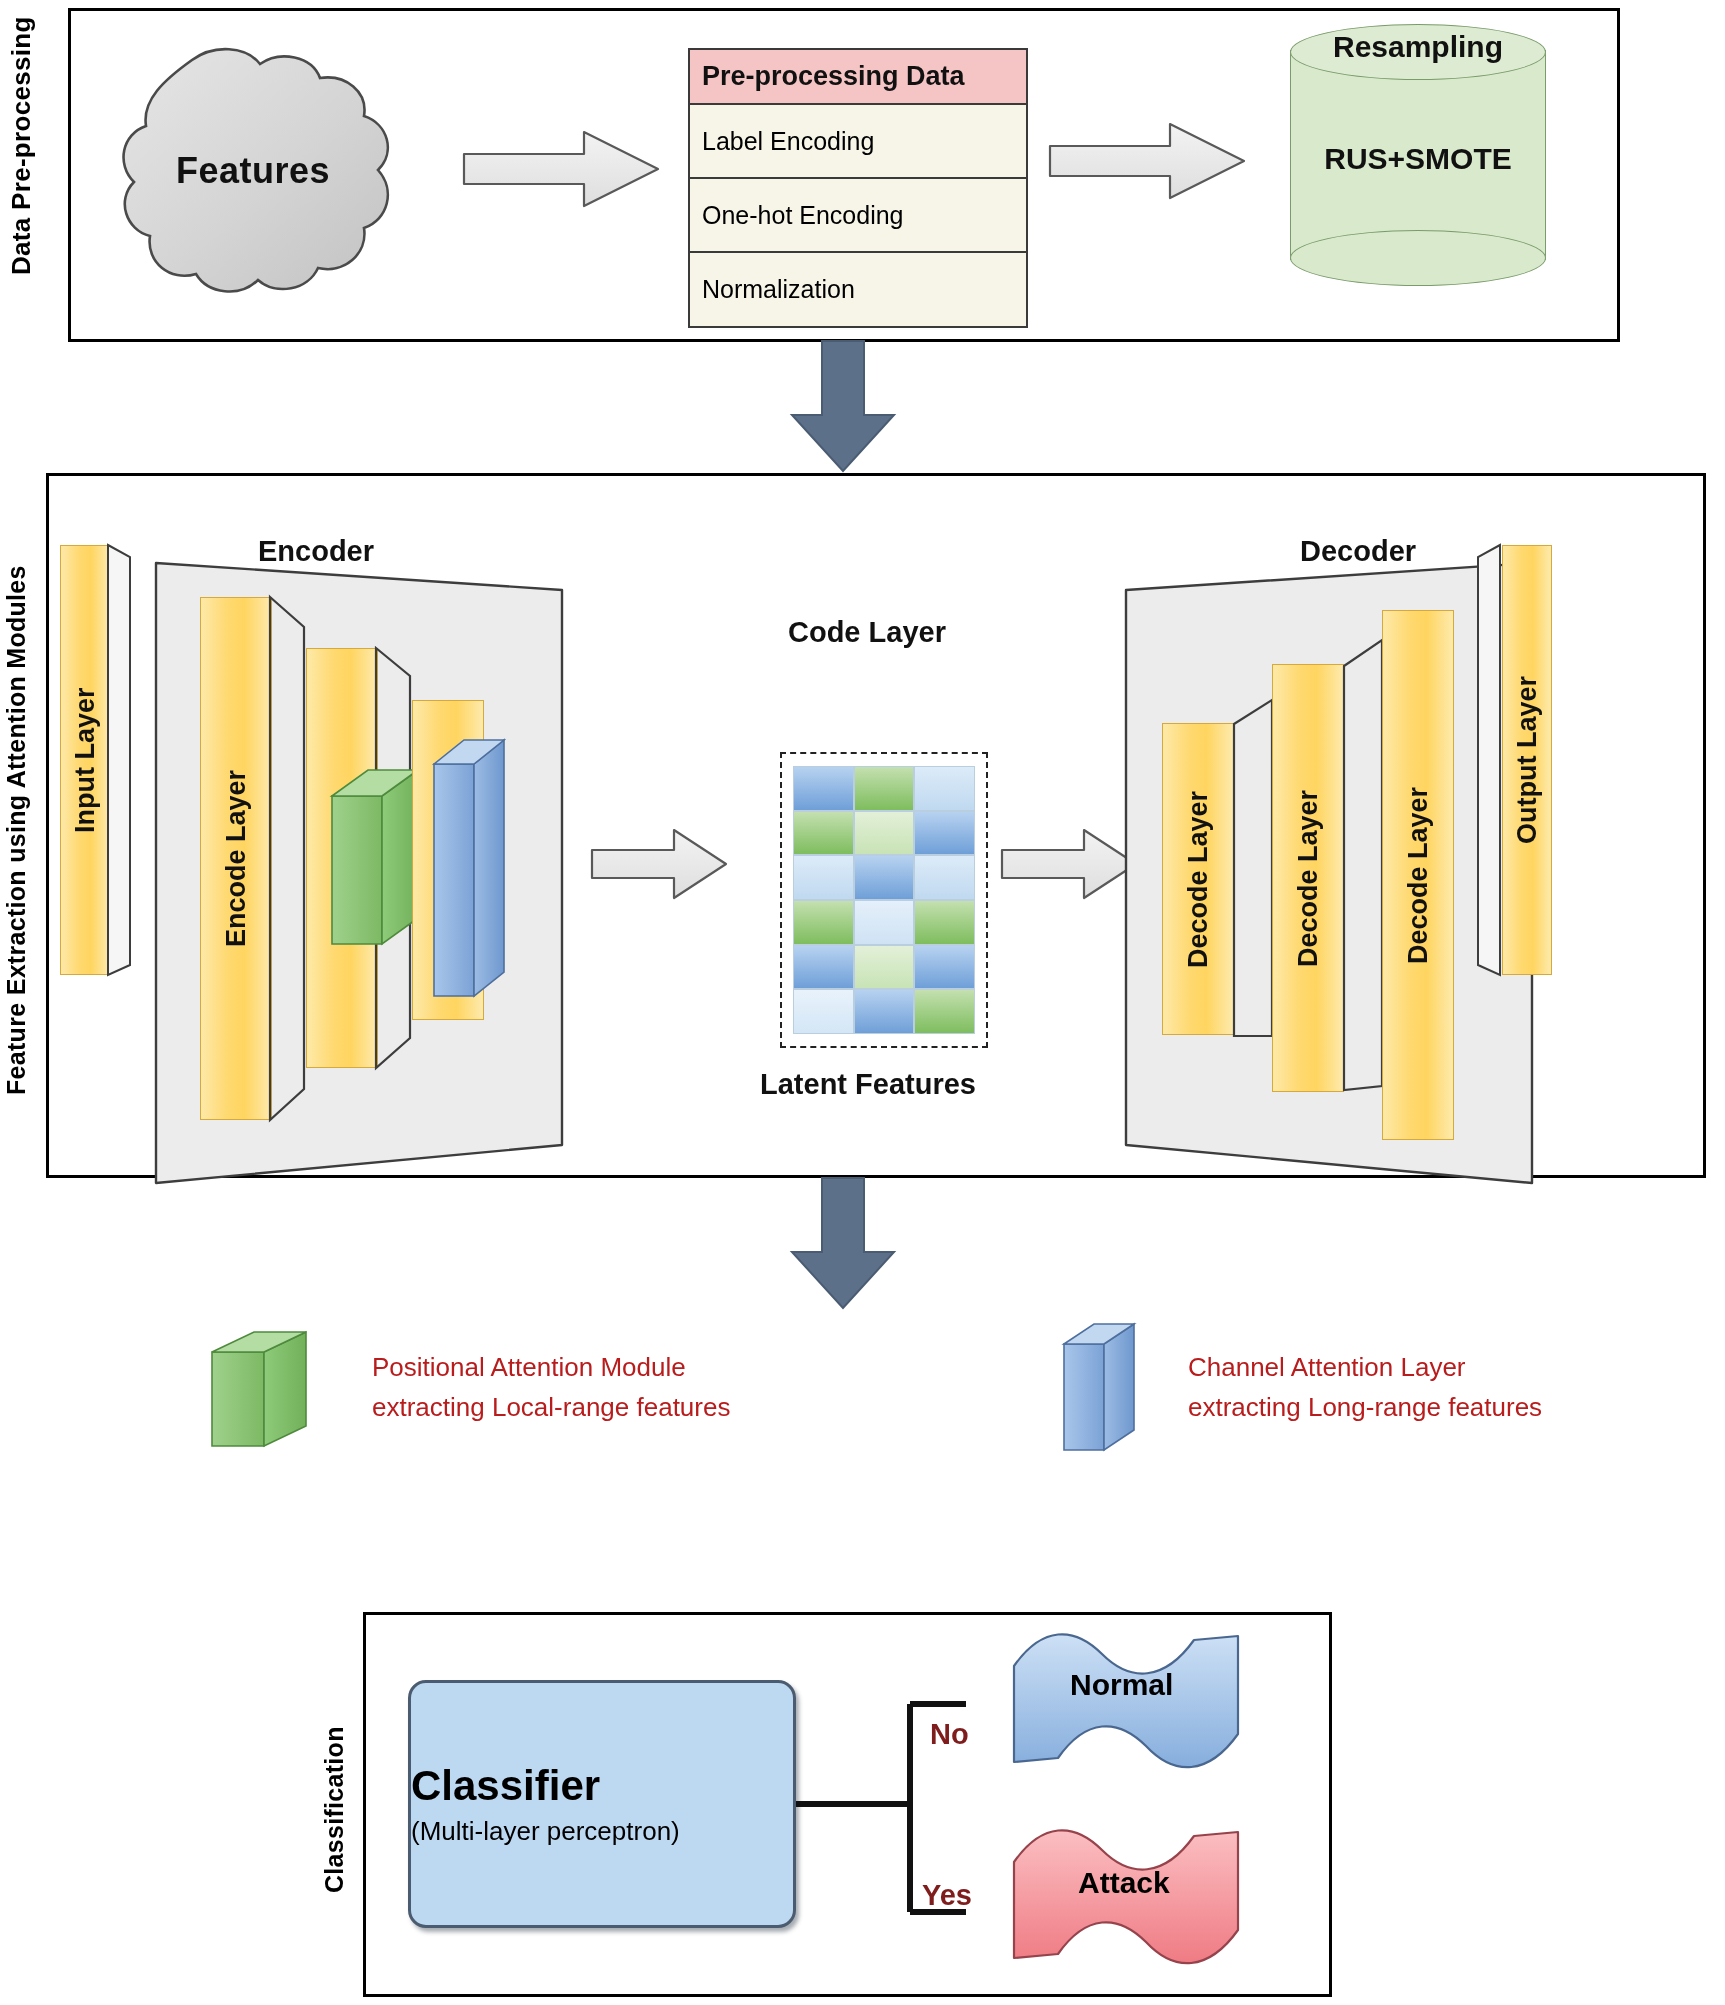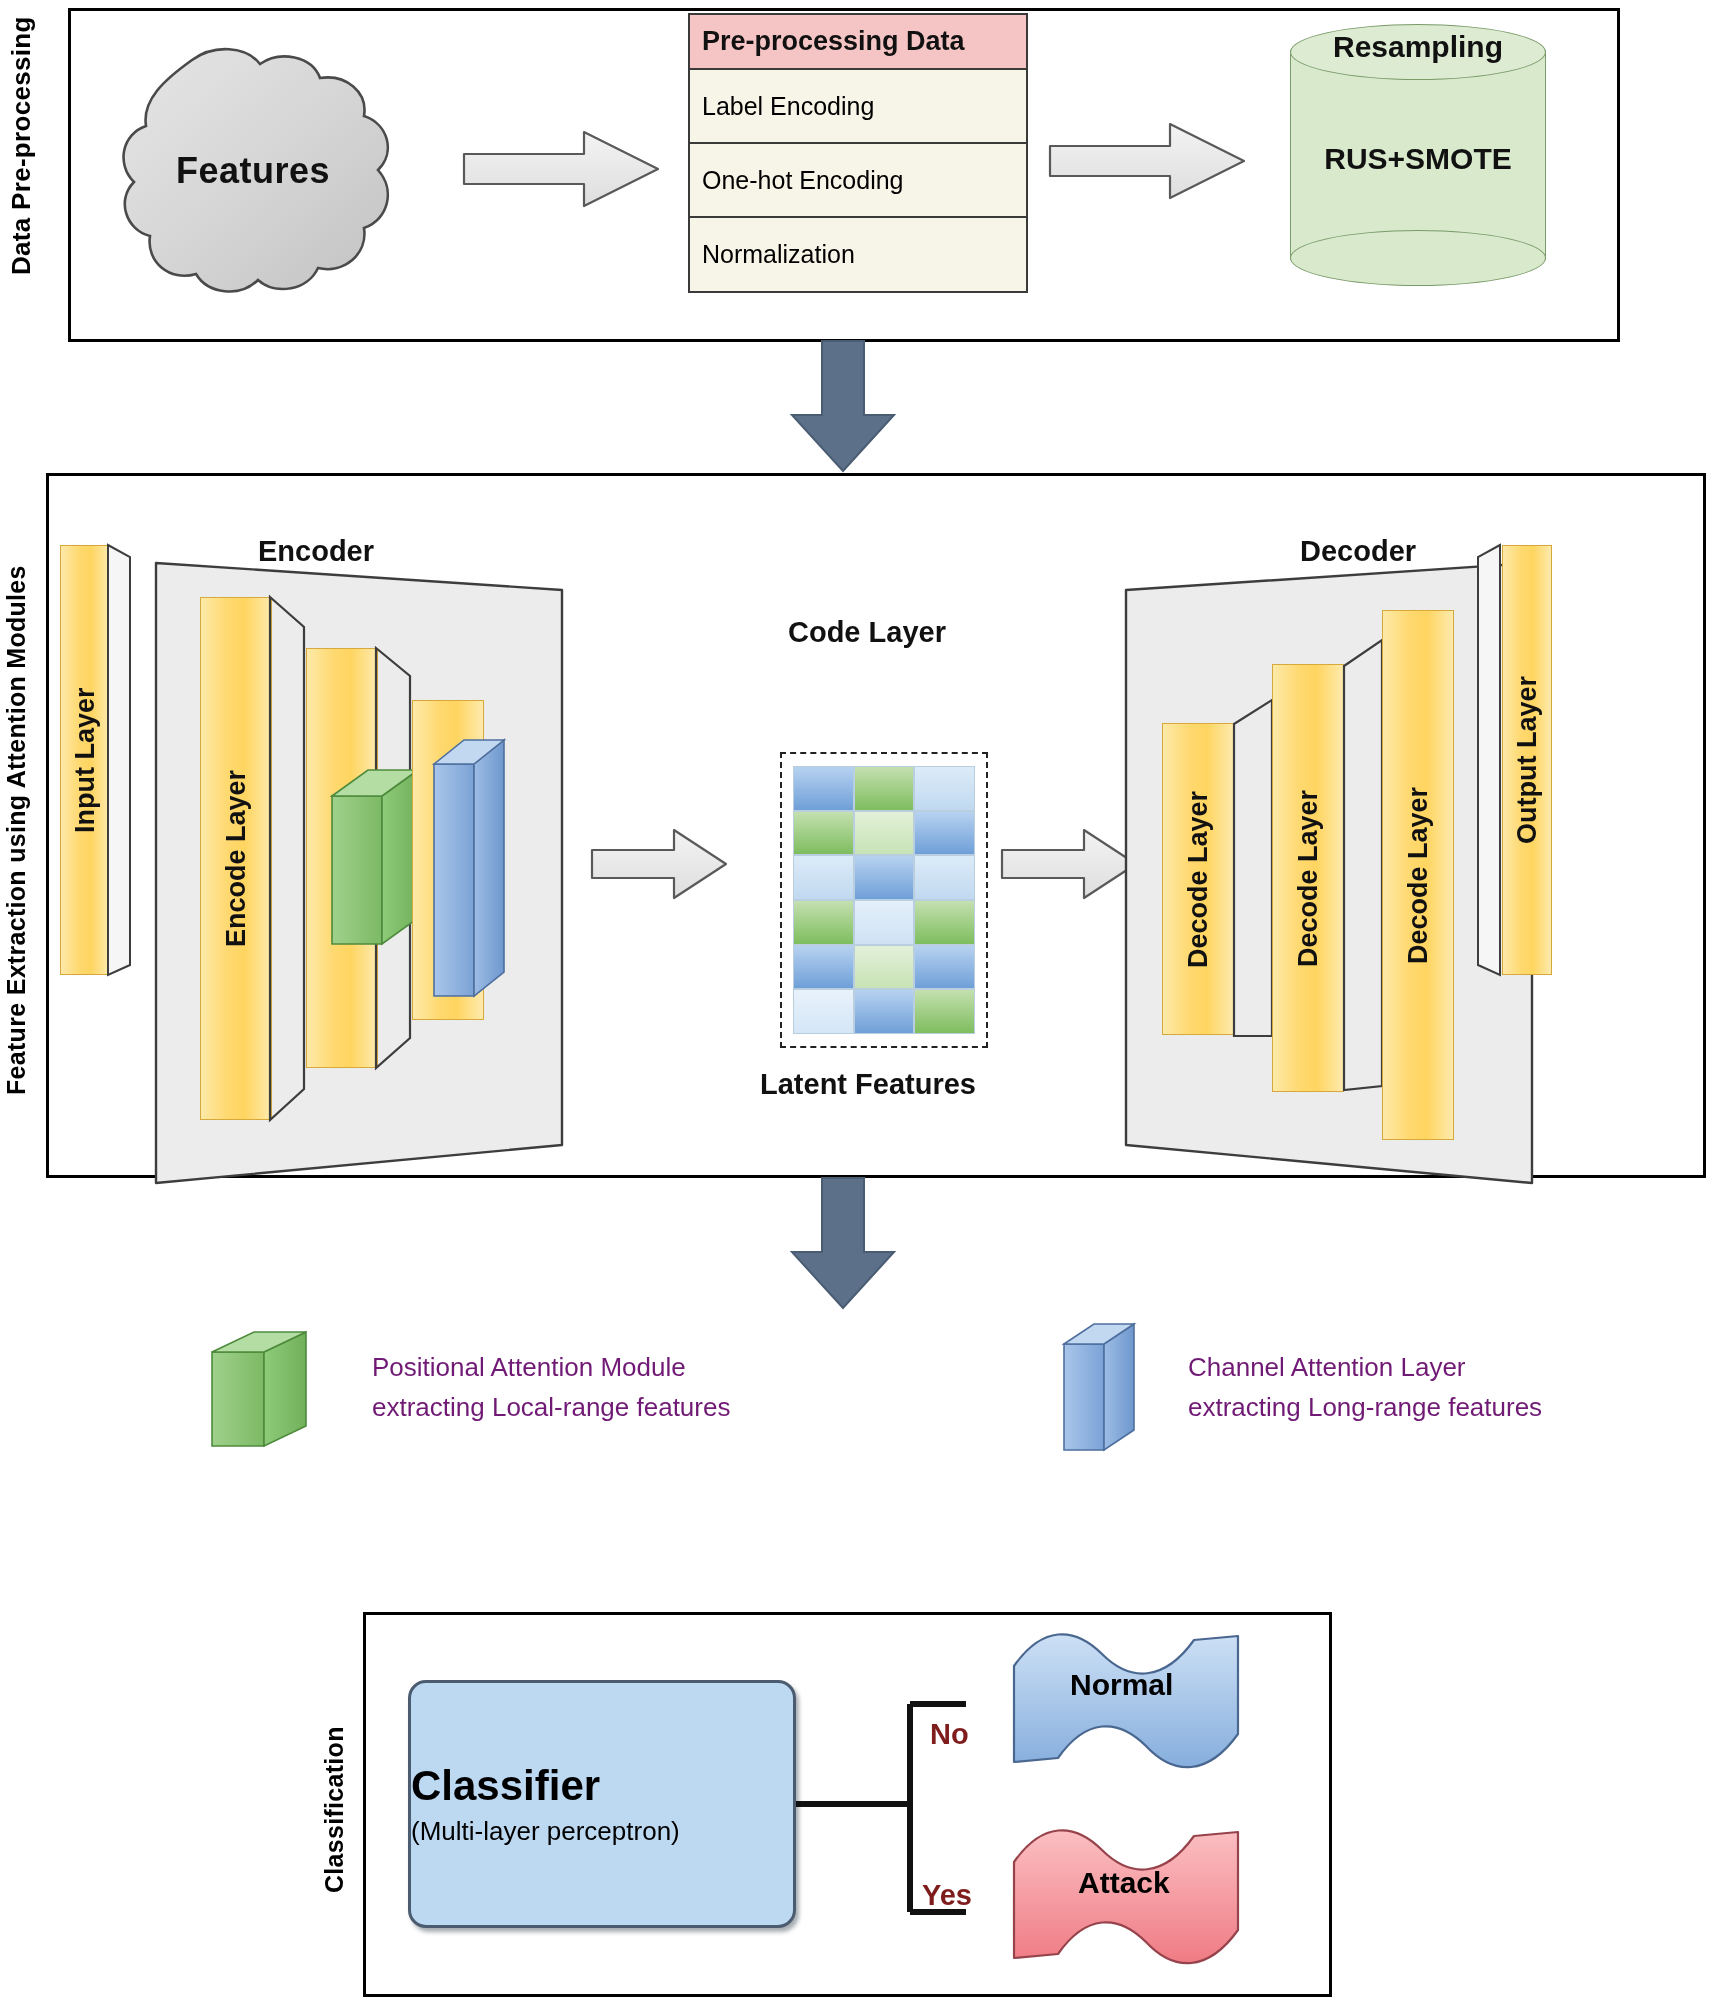--- a/index.html
+++ b/index.html
@@ -152,7 +152,7 @@
     </svg>
   </div>
 
-  <div class="pptable" style="left:688px;top:13px;width:340px;height:280px;">
+  <div class="pptable" style="left:688px;top:48px;width:340px;height:280px;">
     <div class="hdr" style="height:55px;">Pre-processing Data</div>
     <div class="row" style="height:74px;">Label Encoding</div>
     <div class="row" style="height:74px;">One-hot Encoding</div>

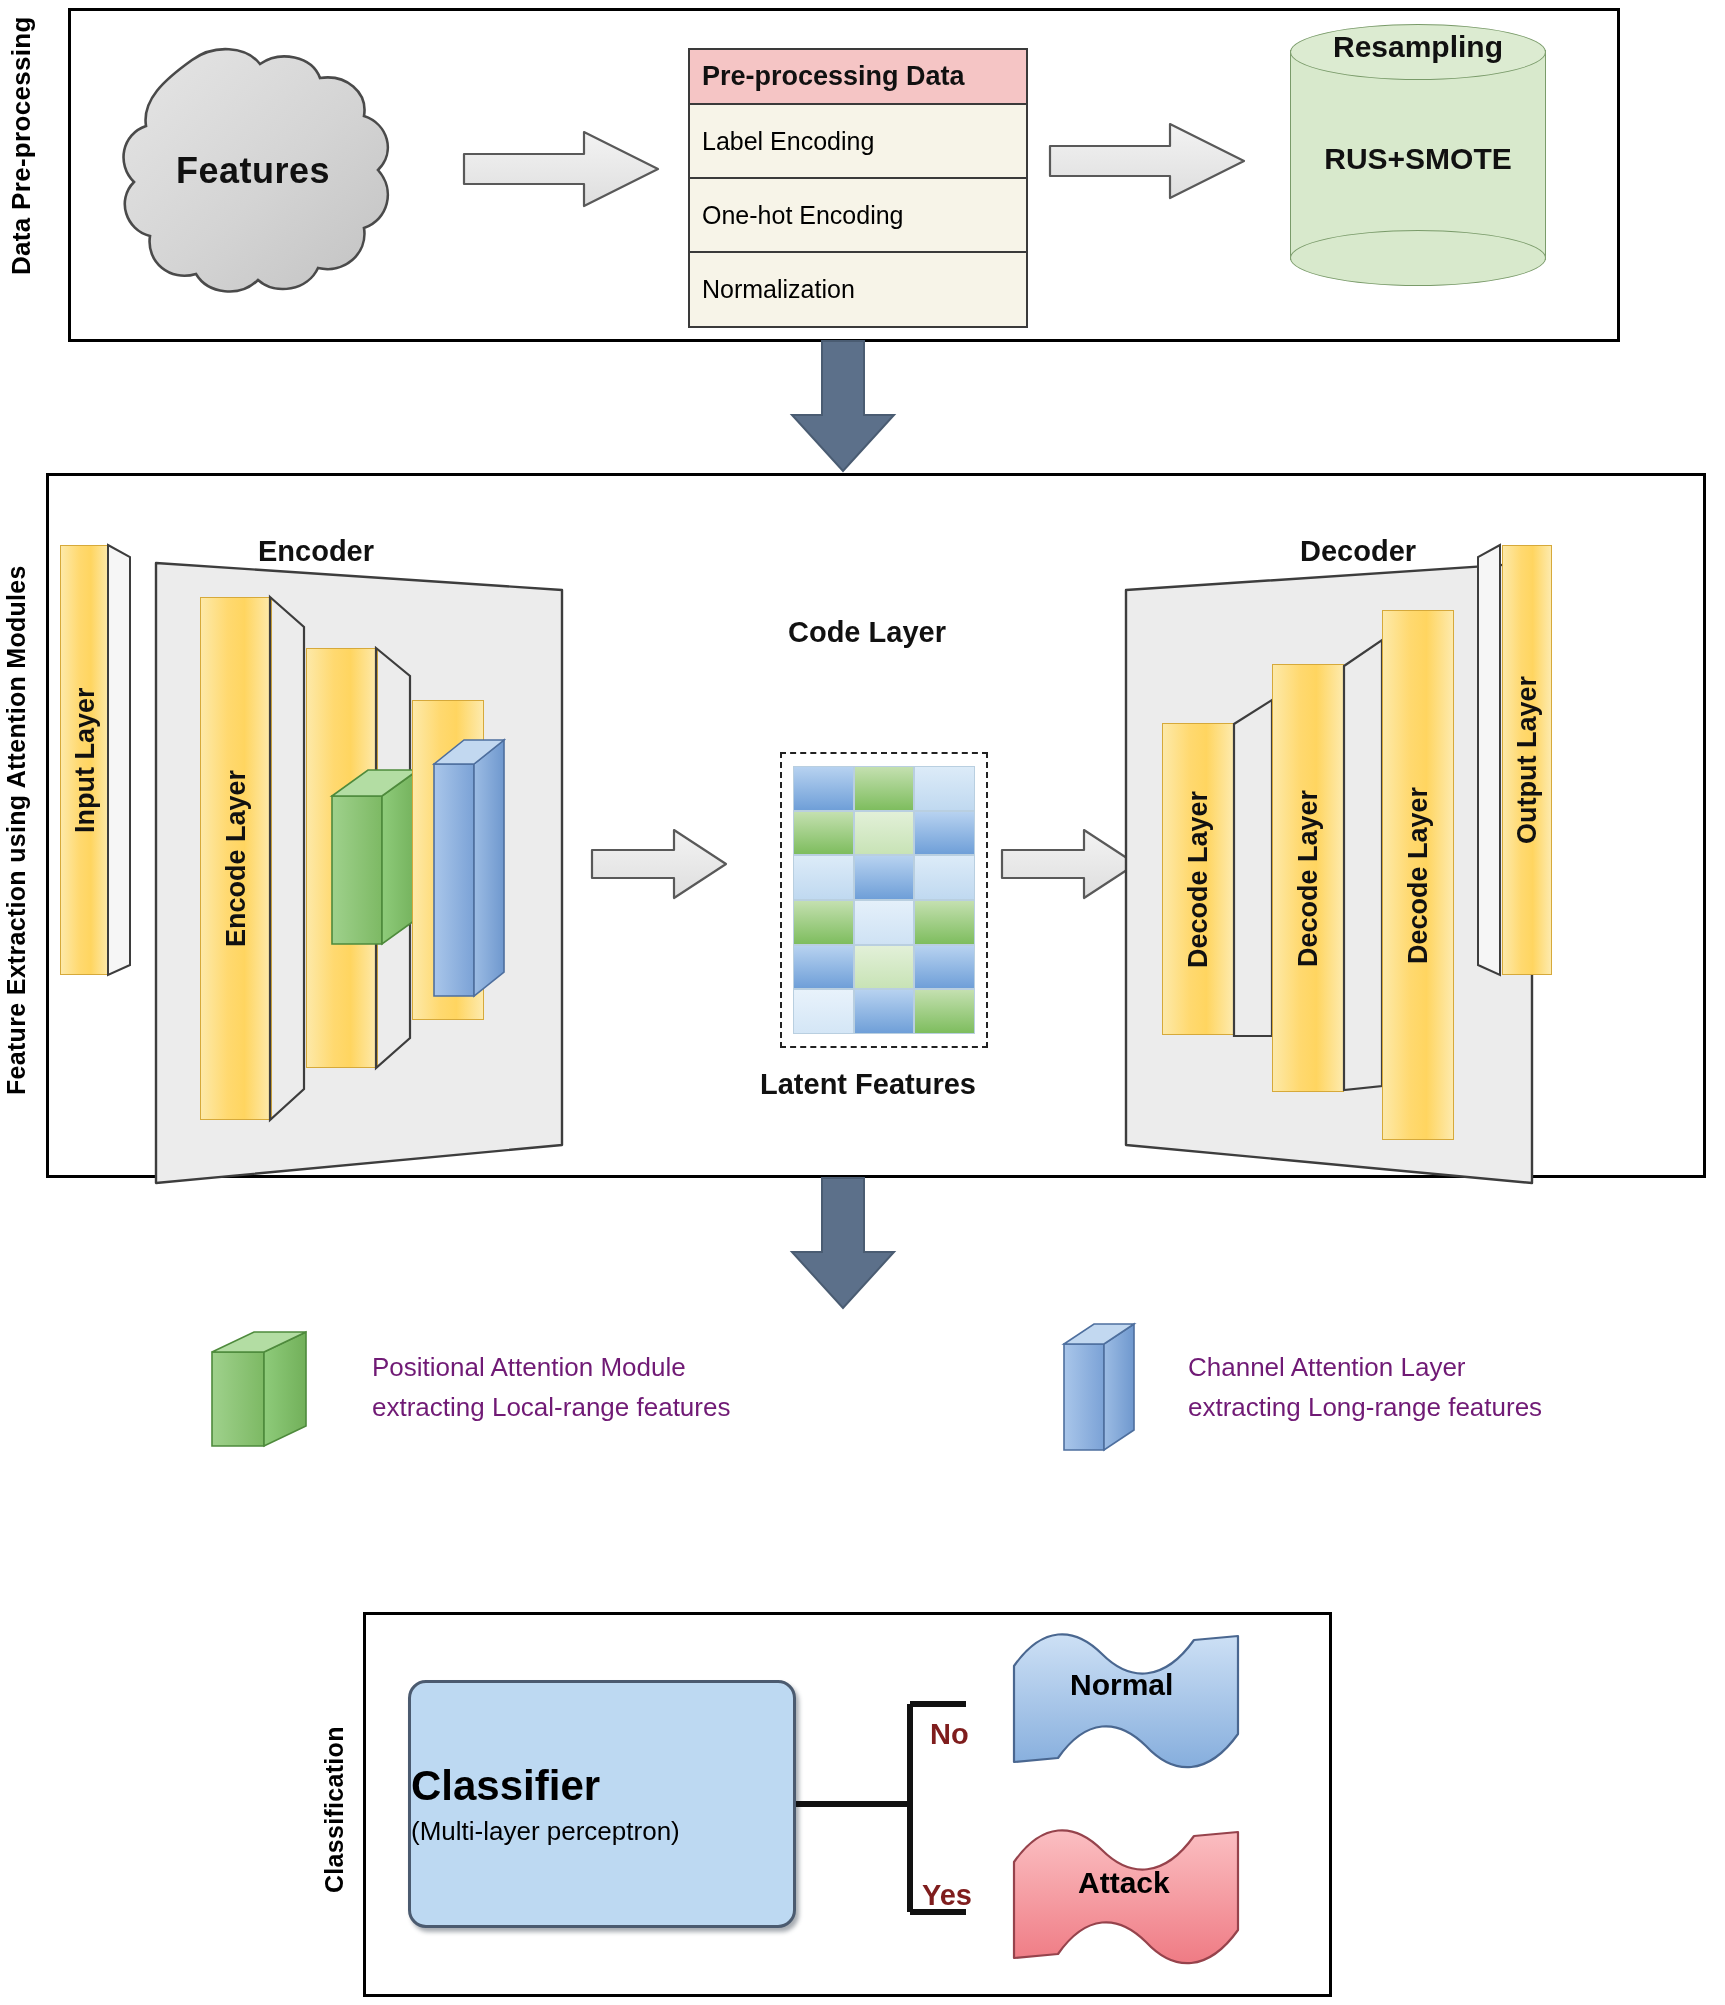--- a/index.html
+++ b/index.html
@@ -89,7 +89,7 @@
   .clabel{position:absolute;font-weight:bold;font-size:29px;color:#111;white-space:nowrap;}
 
   
-  .legtxt{position:absolute;font-size:26px;line-height:1.32;color:#701a75;white-space:nowrap;}
+  .legtxt{position:absolute;font-size:26px;line-height:1.32;color:#b91c1c;white-space:nowrap;}
 
   
   .classifier{

